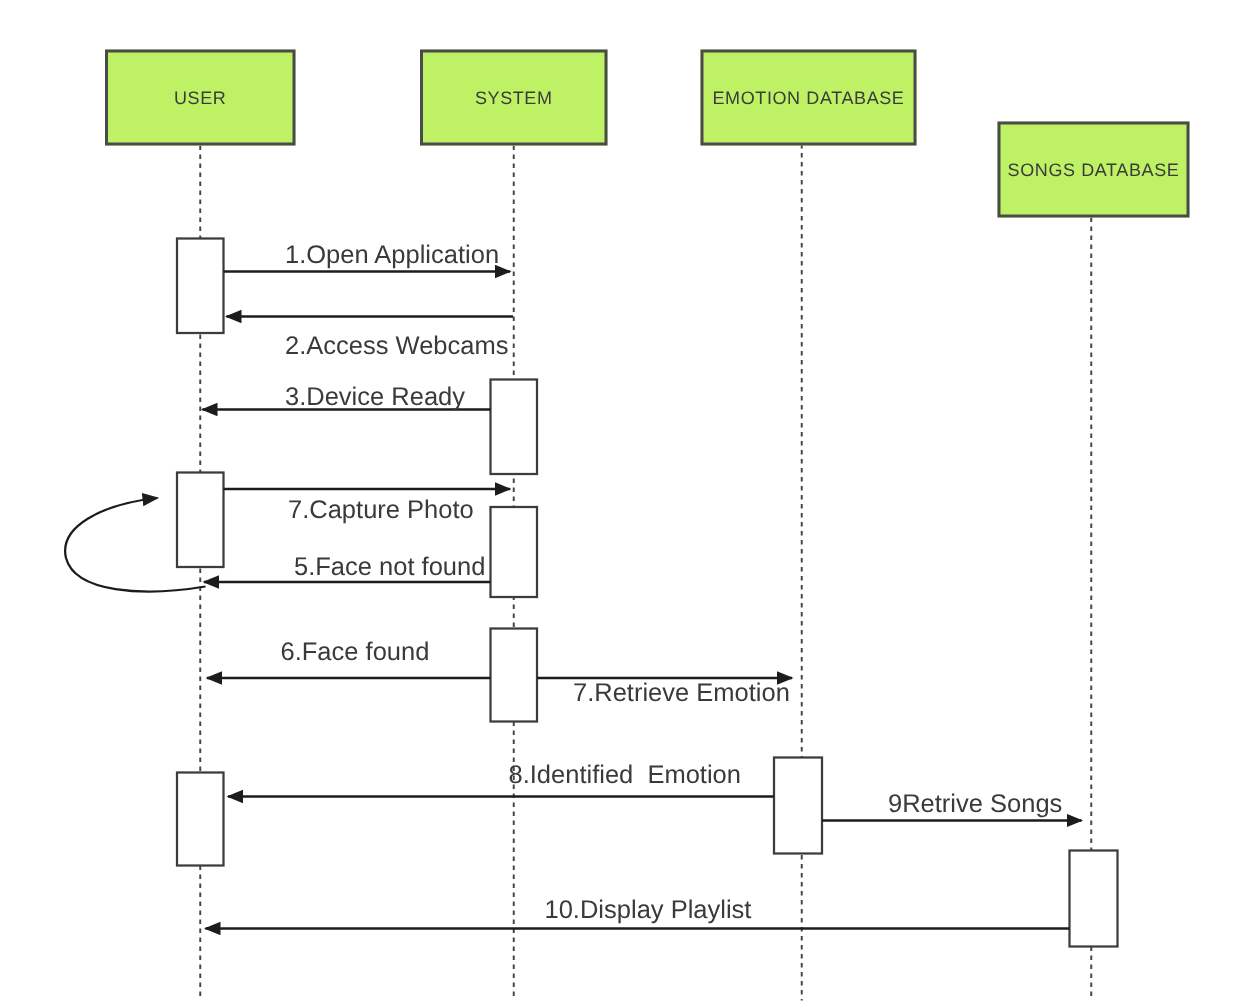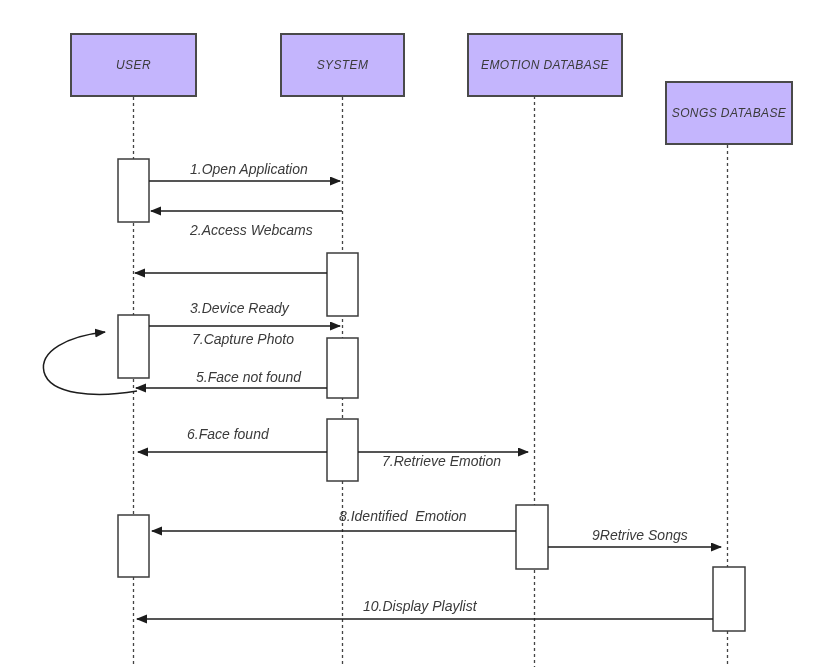--- a/index.html
+++ b/index.html
@@ -15,12 +15,11 @@
     position:absolute;
     box-sizing:border-box;
     border:2px solid #4a4a4a;
-    background:#c4b5fd;
+    background:#bef264;
     display:flex;align-items:center;justify-content:center;
     font-size:12px;
     letter-spacing:.4px;
     color:#3b3b3b;
-    font-style:italic;
   }
   .msg-label{
     position:absolute;

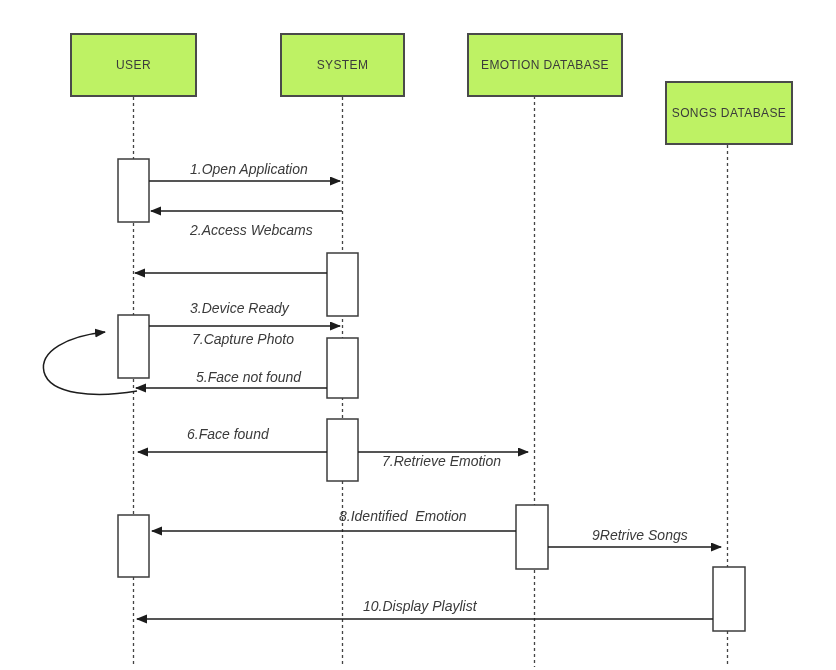--- a/index.html
+++ b/index.html
@@ -76,7 +76,7 @@
   <div class="actor-box" style="left:280px;top:33px;width:125px;height:64px;">
     <span>SYSTEM</span>
   </div>
-  <div class="actor-box" style="left:467px;top:33px;width:156px;height:64px;align-items:center;">
+  <div class="actor-box" style="left:467px;top:33px;width:144px;height:64px;align-items:center;">
     <span>EMOTION DATABASE</span>
   </div>
   <div class="actor-box" style="left:665px;top:33px;width:128px;height:64px;margin-top:48px;">

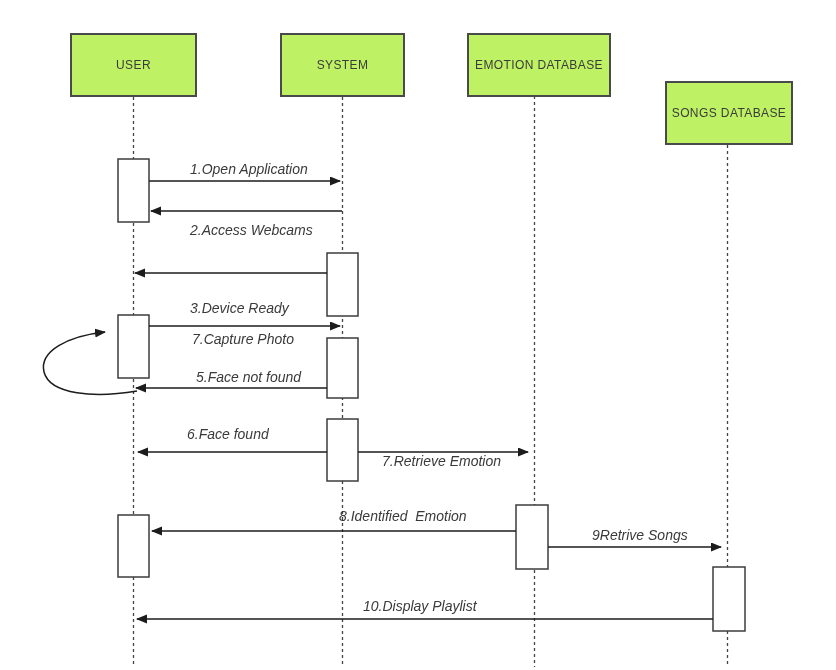--- a/index.html
+++ b/index.html
@@ -23,11 +23,10 @@
   }
   .msg-label{
     position:absolute;
-    font-size:14px;
+    font-size:17px;
     line-height:13px;
     color:#3a3a3a;
     white-space:pre;
-    font-style:italic;
   }
 </style>
 </head>

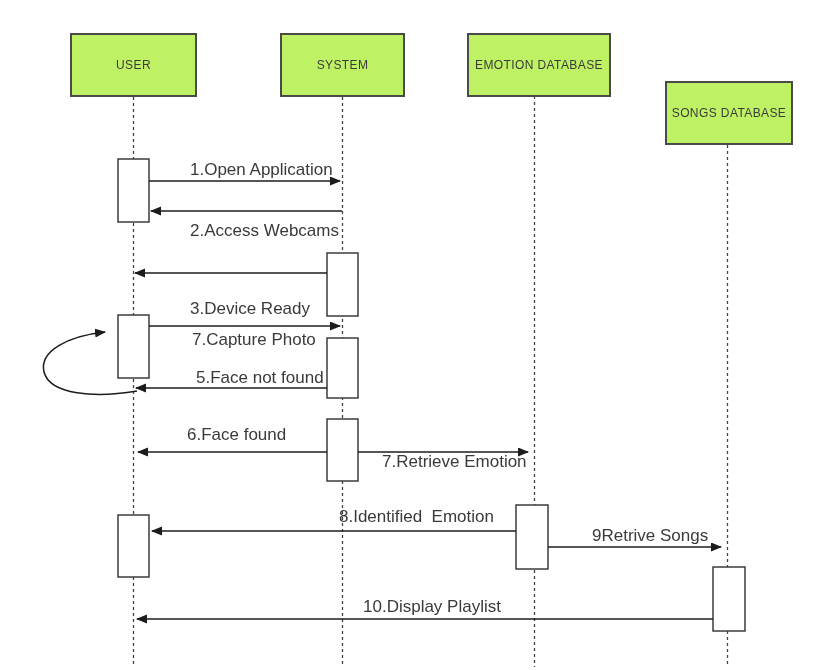--- a/index.html
+++ b/index.html
@@ -84,7 +84,7 @@
 
   <div class="msg-label" style="left:190px;top:163px;">1.Open Application</div>
   <div class="msg-label" style="left:190px;top:194px;margin-top:30px;">2.Access Webcams</div>
-  <div class="msg-label" style="left:190px;top:258px;margin-top:44px;">3.Device Ready</div>
+  <div class="msg-label" style="left:190px;top:258px;">3.Device Ready</div>
   <div class="msg-label" style="left:192px;top:333px;">7.Capture Photo</div>
   <div class="msg-label" style="left:196px;top:371px;">5.Face not found</div>
   <div class="msg-label" style="left:187px;top:428px;">6.Face found</div>

